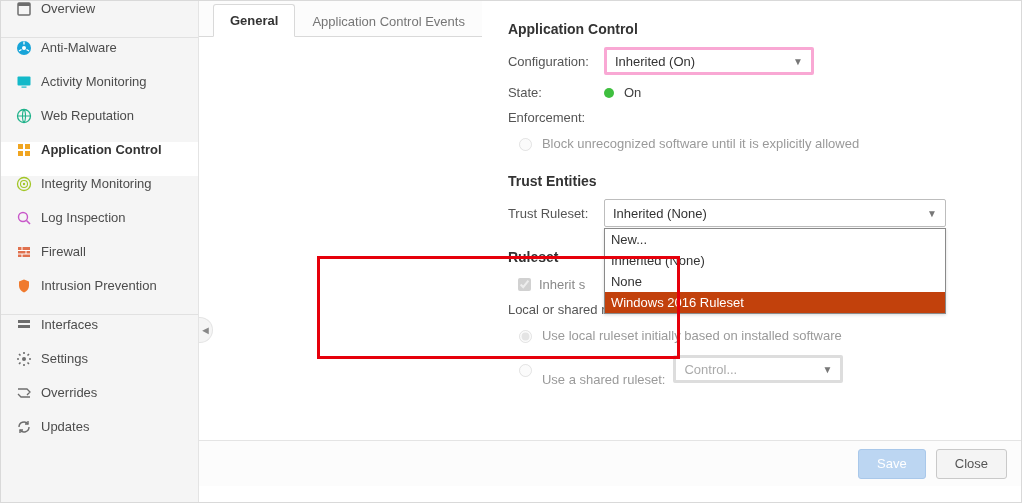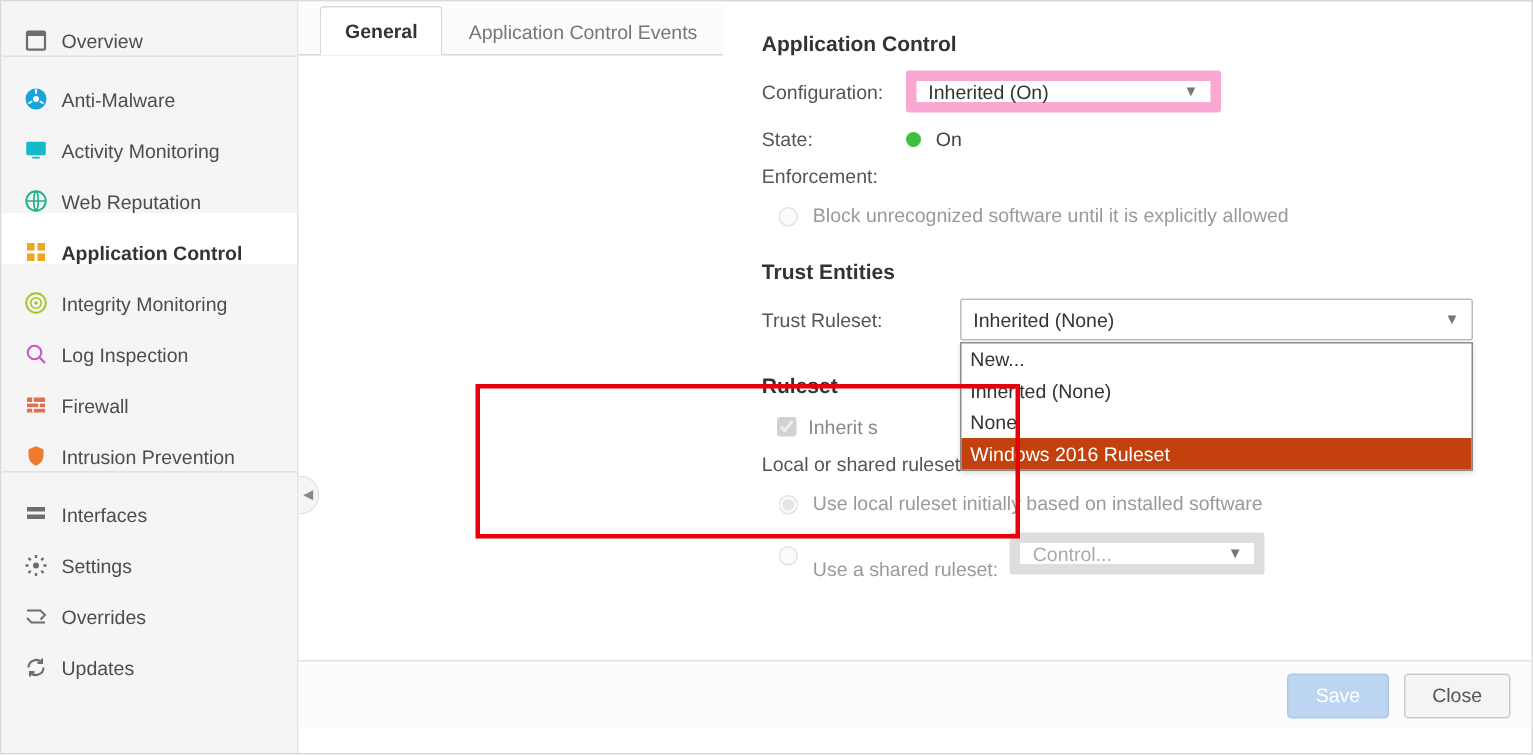--- a/index.html
+++ b/index.html
@@ -26,7 +26,7 @@
   }
   .sidebar-item {
     display: flex;
-    align-items: flex-end;
+    align-items: flex-start;
     height: 34px;
     padding: 0 10px 0 12px;
     cursor: pointer;

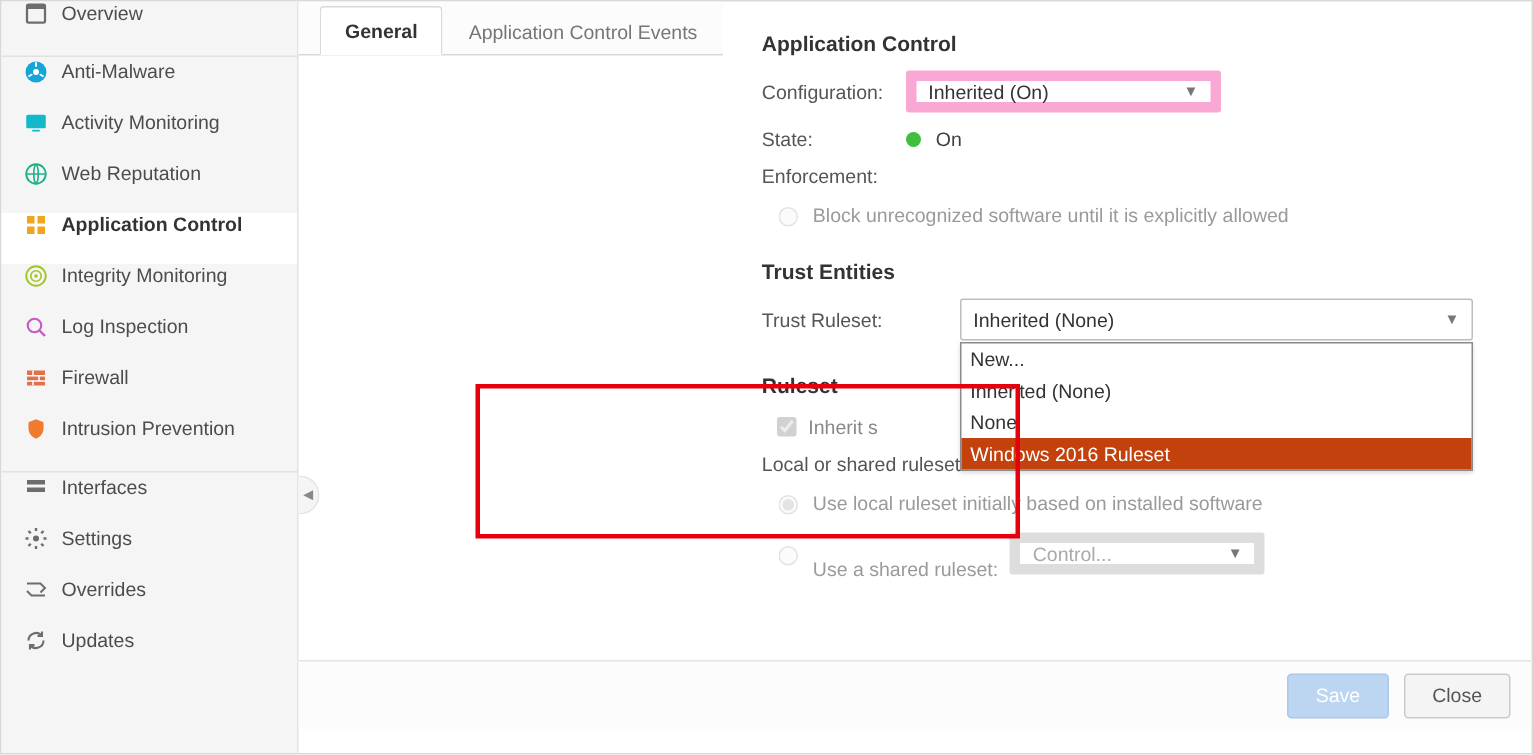--- a/index.html
+++ b/index.html
@@ -92,7 +92,7 @@
   .row .label { width: 96px; color:#555; }
   .select {
     width: 210px; height: 28px;
-    border: 7px solid #f9a8d4;
+    border: 3px solid #f9a8d4;
     border-radius: 2px;
     background: #fff;
     display:flex; align-items:center; justify-content:space-between;

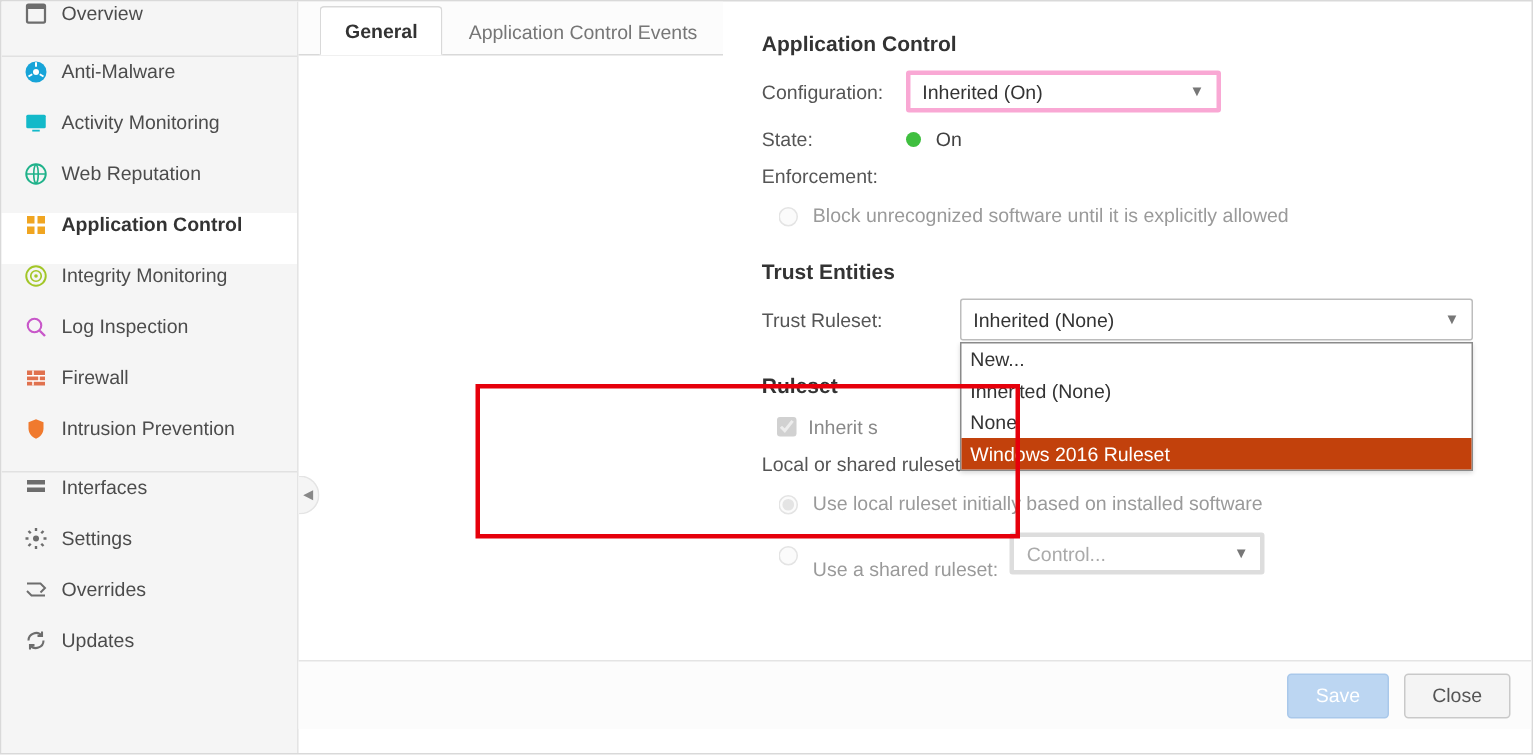--- a/index.html
+++ b/index.html
@@ -106,7 +106,7 @@
   .radio-opt.disabled input{opacity:.6;}
   .chk-line{display:flex;align-items:center;margin:8px 0 8px 6px;color:#888;}
   .chk-line input{margin-right:8px;}
-  .trust-wrap{position:relative;margin-left:36px;}
+  .trust-wrap{position:relative;}
   .trust-select{
     width:342px;height:28px;border:1px solid #bdbdbd;background:#fff;
     display:flex;align-items:center;justify-content:space-between;

